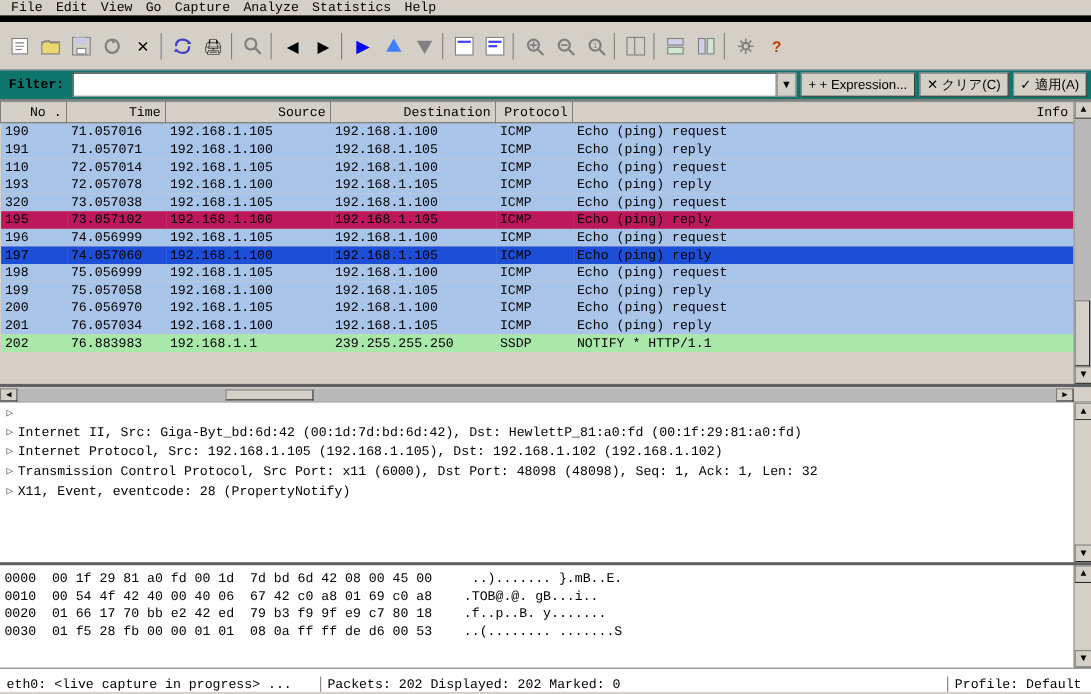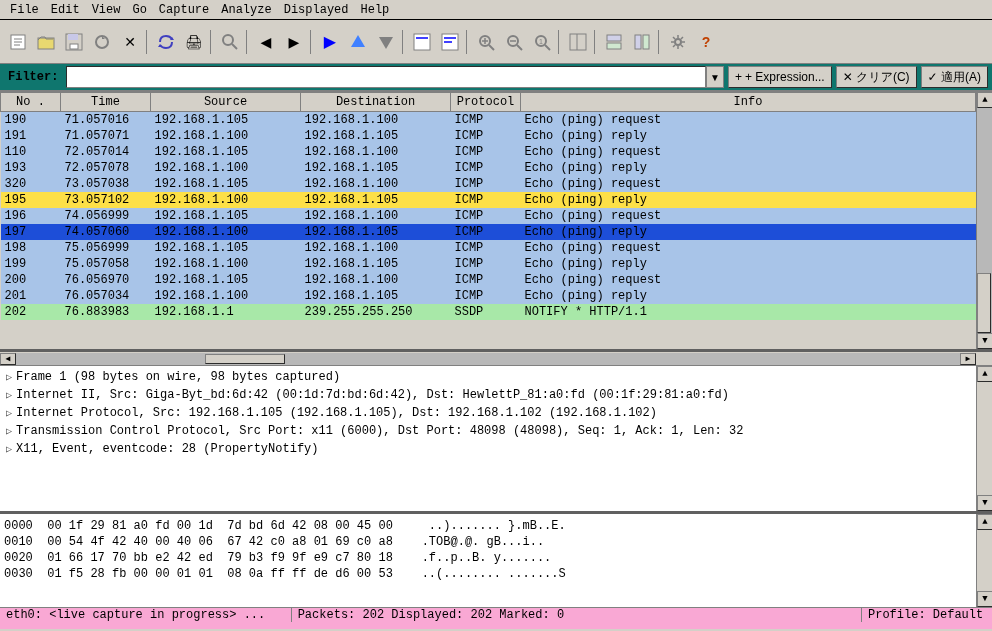--- a/index.html
+++ b/index.html
@@ -6,7 +6,7 @@
     body { font-family: 'Courier New', monospace; font-size: 12px; background: #d4d0c8; width: 992px; height: 631px; overflow: hidden; }
     
     
-    .menu-bar { background: #d4d0c8; height: 20px; display: flex; align-items: center; padding: 2px 4px; border-bottom: 1px solid #000000; }
+    .menu-bar { background: #d4d0c8; height: 20px; display: flex; align-items: center; padding: 2px 4px; border-bottom: 6px solid #000000; }
     .menu-item { padding: 1px 6px; cursor: pointer; font-size: 12px; }
     
     

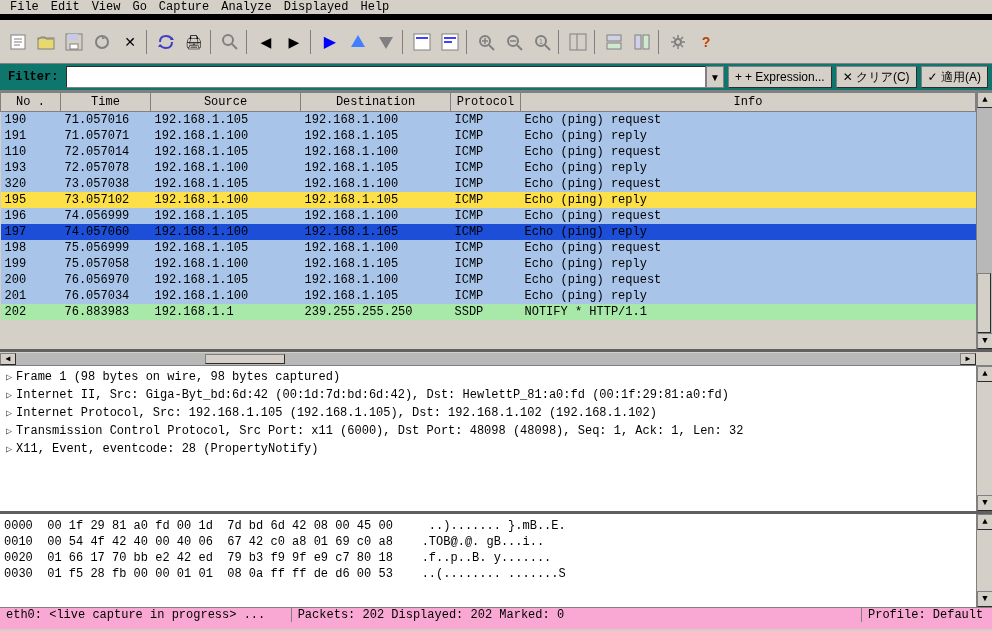--- a/index.html
+++ b/index.html
@@ -50,7 +50,7 @@
   <span class="menu-item">Go</span>
   <span class="menu-item">Capture</span>
   <span class="menu-item">Analyze</span>
-  <span class="menu-item">Displayed</span>
+  <span class="menu-item">Statistics</span>
   <span class="menu-item">Help</span>
 </div>
 

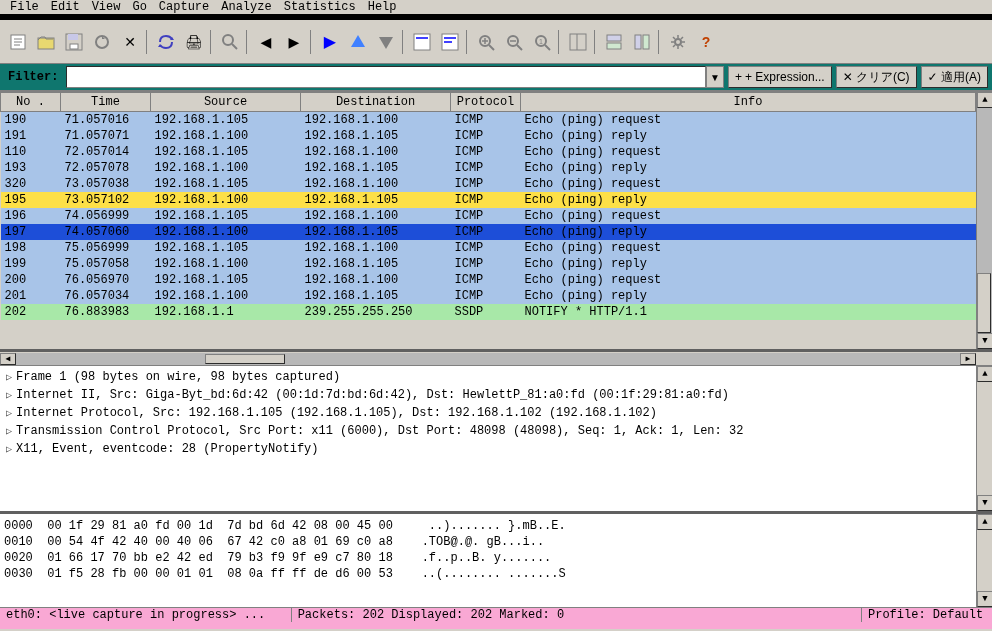--- a/index.html
+++ b/index.html
@@ -23,7 +23,7 @@
     .filter-clear-btn { height: 22px; background: #d4d0c8; border: 1px outset #808080; padding: 2px 6px; cursor: pointer; font-size: 12px; margin-left: 4px; }
     .filter-apply-btn { height: 22px; background: #d4d0c8; border: 1px outset #808080; padding: 2px 6px; cursor: pointer; font-size: 12px; margin-left: 4px; }
     .packet-table { width: 100%; border-collapse: collapse; table-layout: fixed; }
-    .packet-table th { background: #d4d0c8; border: 1px solid #808080; padding: 2px 4px; font-size: 12px; font-weight: normal; text-align: center; position: sticky; top: 0; z-index: 1; cursor: pointer; }
+    .packet-table th { background: #d4d0c8; border: 1px solid #808080; padding: 2px 4px; font-size: 12px; font-weight: normal; text-align: right; position: sticky; top: 0; z-index: 1; cursor: pointer; }
     .packet-table td { padding: 1px 4px; font-size: 12px; white-space: nowrap; overflow: hidden; }
     .col-no { width: 60px; }
     .col-time { width: 90px; }

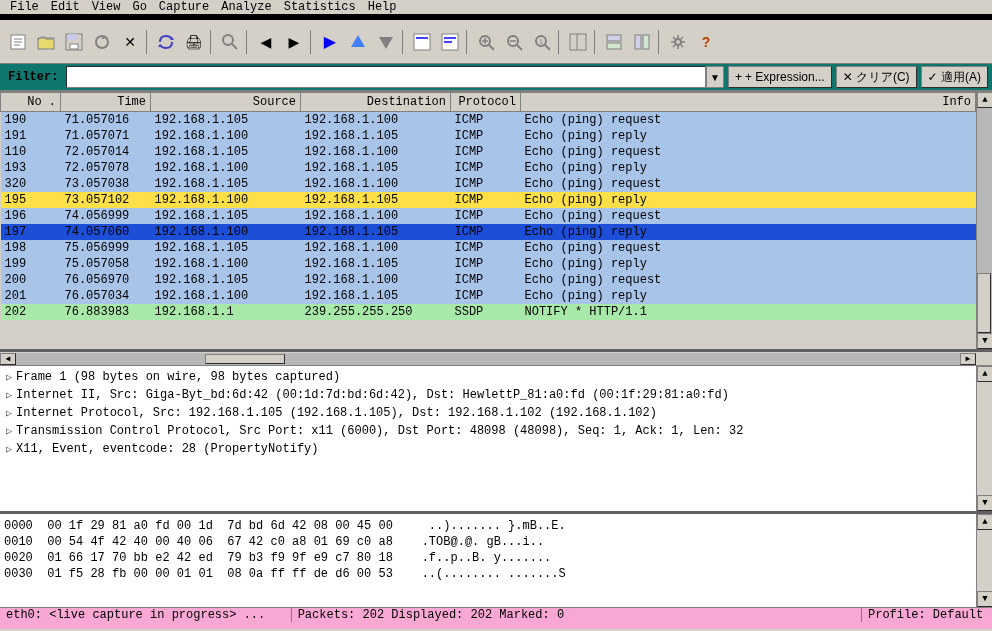--- a/index.html
+++ b/index.html
@@ -251,7 +251,7 @@
     <td>ICMP</td>
     <td>Echo (ping) request</td>
   </tr>
-            <tr style="background: #fde047;">
+            <tr style="background: #be185d;">
     <td>195</td>
     <td>73.057102</td>
     <td>192.168.1.100</td>

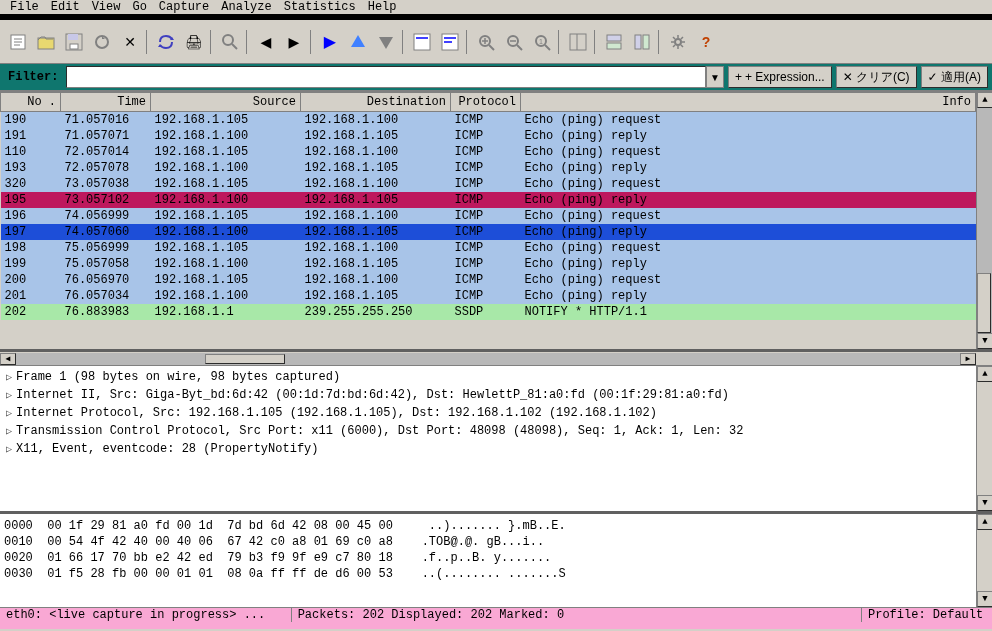--- a/index.html
+++ b/index.html
@@ -341,7 +341,6 @@
       <div id="packet-details-div">
           <div class="detail-row">
             <span style="font-size:10px; color:#404040;">▷</span>
-            <span>Frame 1 (98 bytes on wire, 98 bytes captured)</span>
           </div>
           <div class="detail-row">
             <span style="font-size:10px; color:#404040;">▷</span>

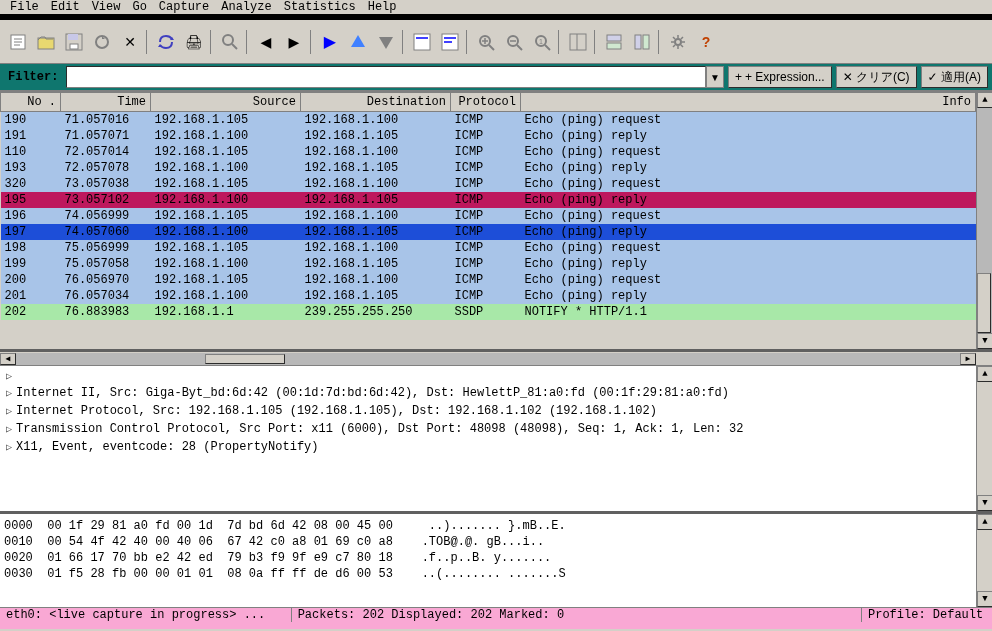--- a/index.html
+++ b/index.html
@@ -34,7 +34,7 @@
     .detail-row { padding: 2px 4px; font-size: 12px; cursor: pointer; display: flex; align-items: center; gap: 4px; }
     
     
-    .status-bar { height: 22px; background: #f9a8d4; border-top: 1px solid #808080; display: flex; align-items: flex-start; font-size: 12px; }
+    .status-bar { height: 22px; background: #ffffff; border-top: 1px solid #808080; display: flex; align-items: flex-end; font-size: 12px; }
     .status-left { flex: 1; padding: 0 6px; border-right: 1px solid #808080; }
     .status-mid { flex: 2; padding: 0 6px; border-right: 1px solid #808080; }
     .status-right { width: 130px; padding: 0 6px; }

